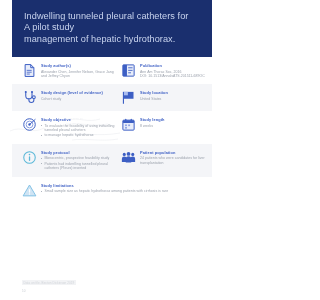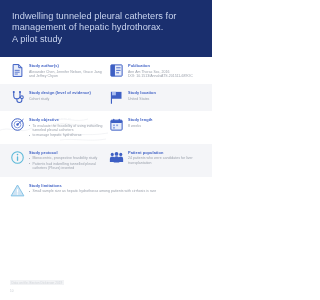--- a/index.html
+++ b/index.html
@@ -10,7 +10,7 @@
     overflow:hidden;
     position:relative;
   }
-  .page{width:212px;height:300px;position:relative;background:#fff;display:flex;flex-direction:column;}
+  .page{width:212px;height:300px;position:relative;background:#fff;display:flex;flex-direction:column;padding-left:12px;}
 
   
   .header{

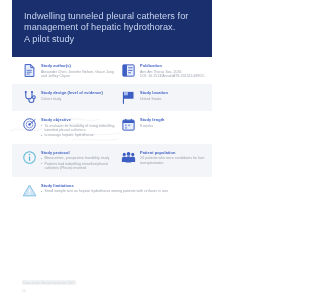--- a/index.html
+++ b/index.html
@@ -107,8 +107,8 @@
   <div class="header">
     <div class="title">
       <span class="ln">Indwelling tunneled pleural catheters for</span>
+      <span class="ln">A pilot study</span>
       <span class="ln">management of hepatic hydrothorax.</span>
-      <span class="ln">A pilot study</span>
     </div>
   </div>
 

